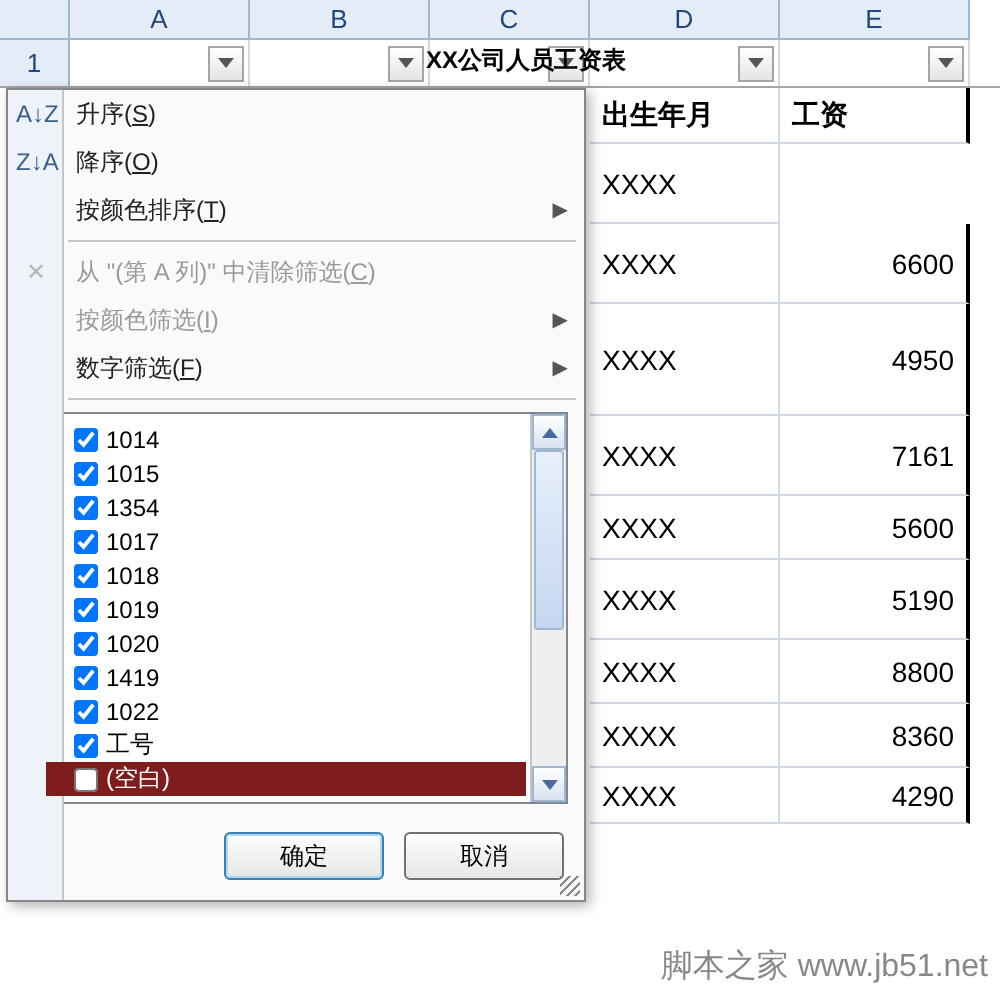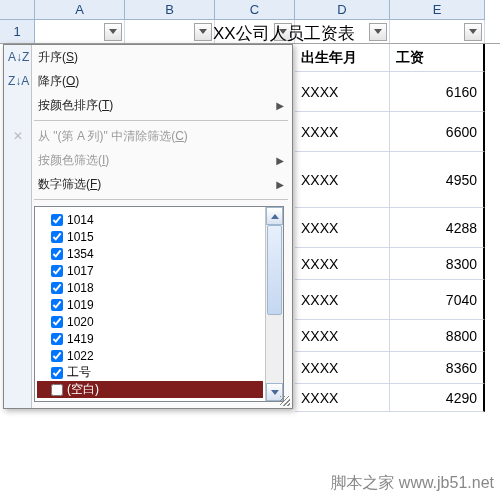--- a/index.html
+++ b/index.html
@@ -17,7 +17,7 @@
 .row1 .cell { border-right: 1px solid #d0d7e5; position: relative; display: flex; align-items: center; justify-content: flex-end; }
 .fbtn { width: 18px; height: 18px; border: 1px solid #a5a5a5; background: linear-gradient(#fff,#e4e4e4); margin-right: 2px; display: flex; align-items: center; justify-content: center; }
 .fbtn::after { content: ""; border-left: 4px solid transparent; border-right: 4px solid transparent; border-top: 5px solid #555; }
-.title-text { position: absolute; left: 213px; top: 22px; font-size: 17px; white-space: nowrap; }
+.title-text { position: absolute; left: 213px; top: 22px; font-size: 12px; white-space: nowrap; font-weight: bold; }
 
 
 .grid { position: absolute; left: 0; top: 44px; right: 0; }

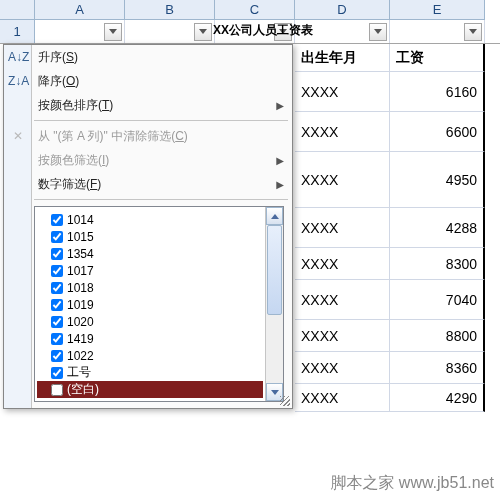--- a/index.html
+++ b/index.html
@@ -101,7 +101,6 @@
   <div class="drow">
       <div class="sp"></div>
       <div class="dcell d">XXXX</div>
-      <div class="dcell e">6160</div>
     </div>
   <div class="drow">
       <div class="sp"></div>

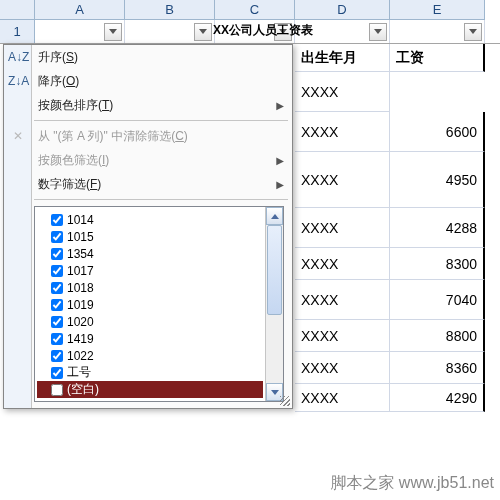--- a/index.html
+++ b/index.html
@@ -38,7 +38,7 @@
 .mitem .arr { margin-left: auto; margin-right: 8px; color: #555; font-size: 10px; }
 .msep { height: 1px; background: #c5c5c5; margin: 3px 4px 3px 30px; }
 
-.filterbox { margin: 6px 8px 6px 30px; border: 1px solid #828790; background: #fff; height: 196px; display: flex; }
+.filterbox { margin: 6px 8px 6px 16px; border: 1px solid #828790; background: #fff; height: 196px; display: flex; }
 .filterlist { flex: 1; overflow: hidden; padding: 4px 2px; }
 .fitem { display: flex; align-items: center; height: 17px; padding-left: 14px; font-size: 12px; }
 .fitem input { margin-right: 4px; width: 12px; height: 12px; }

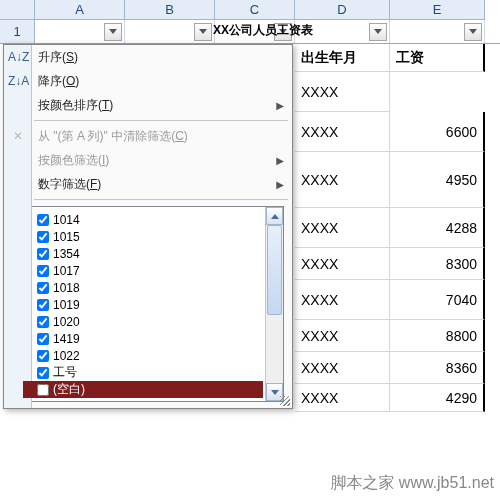--- a/index.html
+++ b/index.html
@@ -115,7 +115,7 @@
   <div class="drow">
       <div class="sp"></div>
       <div class="dcell d">XXXX</div>
-      <div class="dcell e">4288</div>
+      <div class="dcell e">7161</div>
     </div>
   <div class="drow" style="height:32px">
       <div class="sp"></div>

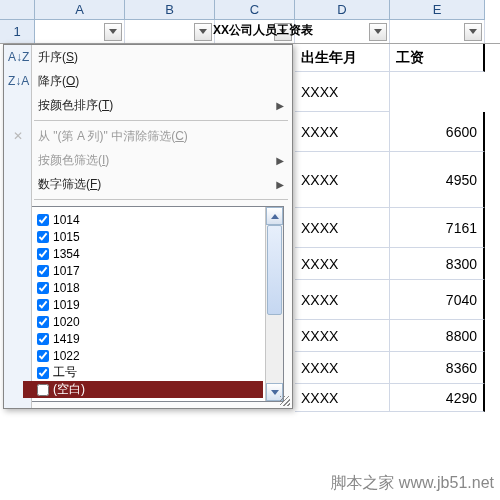--- a/index.html
+++ b/index.html
@@ -120,7 +120,7 @@
   <div class="drow" style="height:32px">
       <div class="sp"></div>
       <div class="dcell d">XXXX</div>
-      <div class="dcell e">8300</div>
+      <div class="dcell e">5600</div>
     </div>
   <div class="drow">
       <div class="sp"></div>

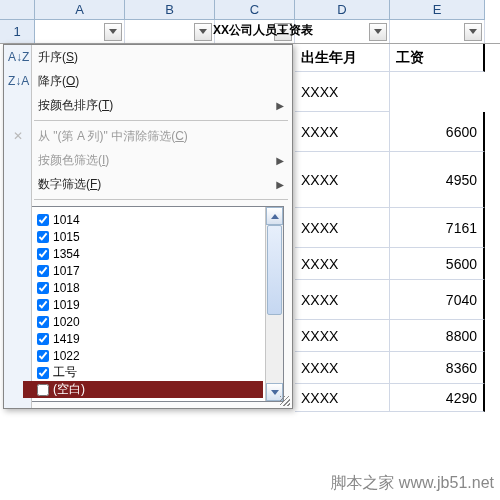--- a/index.html
+++ b/index.html
@@ -125,7 +125,7 @@
   <div class="drow">
       <div class="sp"></div>
       <div class="dcell d">XXXX</div>
-      <div class="dcell e">7040</div>
+      <div class="dcell e">5190</div>
     </div>
   <div class="drow" style="height:32px">
       <div class="sp"></div>

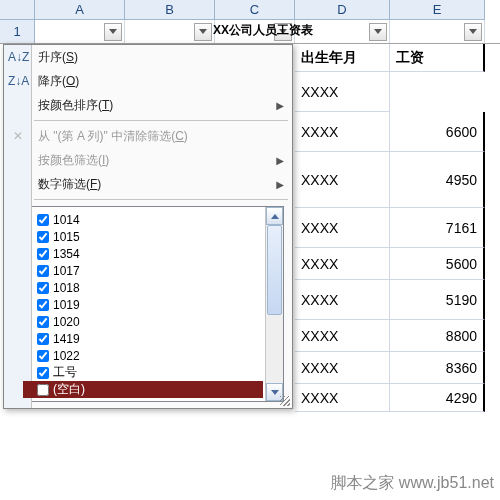--- a/index.html
+++ b/index.html
@@ -228,6 +228,10 @@
     </div>
   </div>
 
+  <div class="btnrow">
+    <button class="dlgbtn primary">确定</button>
+    <button class="dlgbtn">取消</button>
+  </div>
   <div class="resize"></div>
 </div>
 

